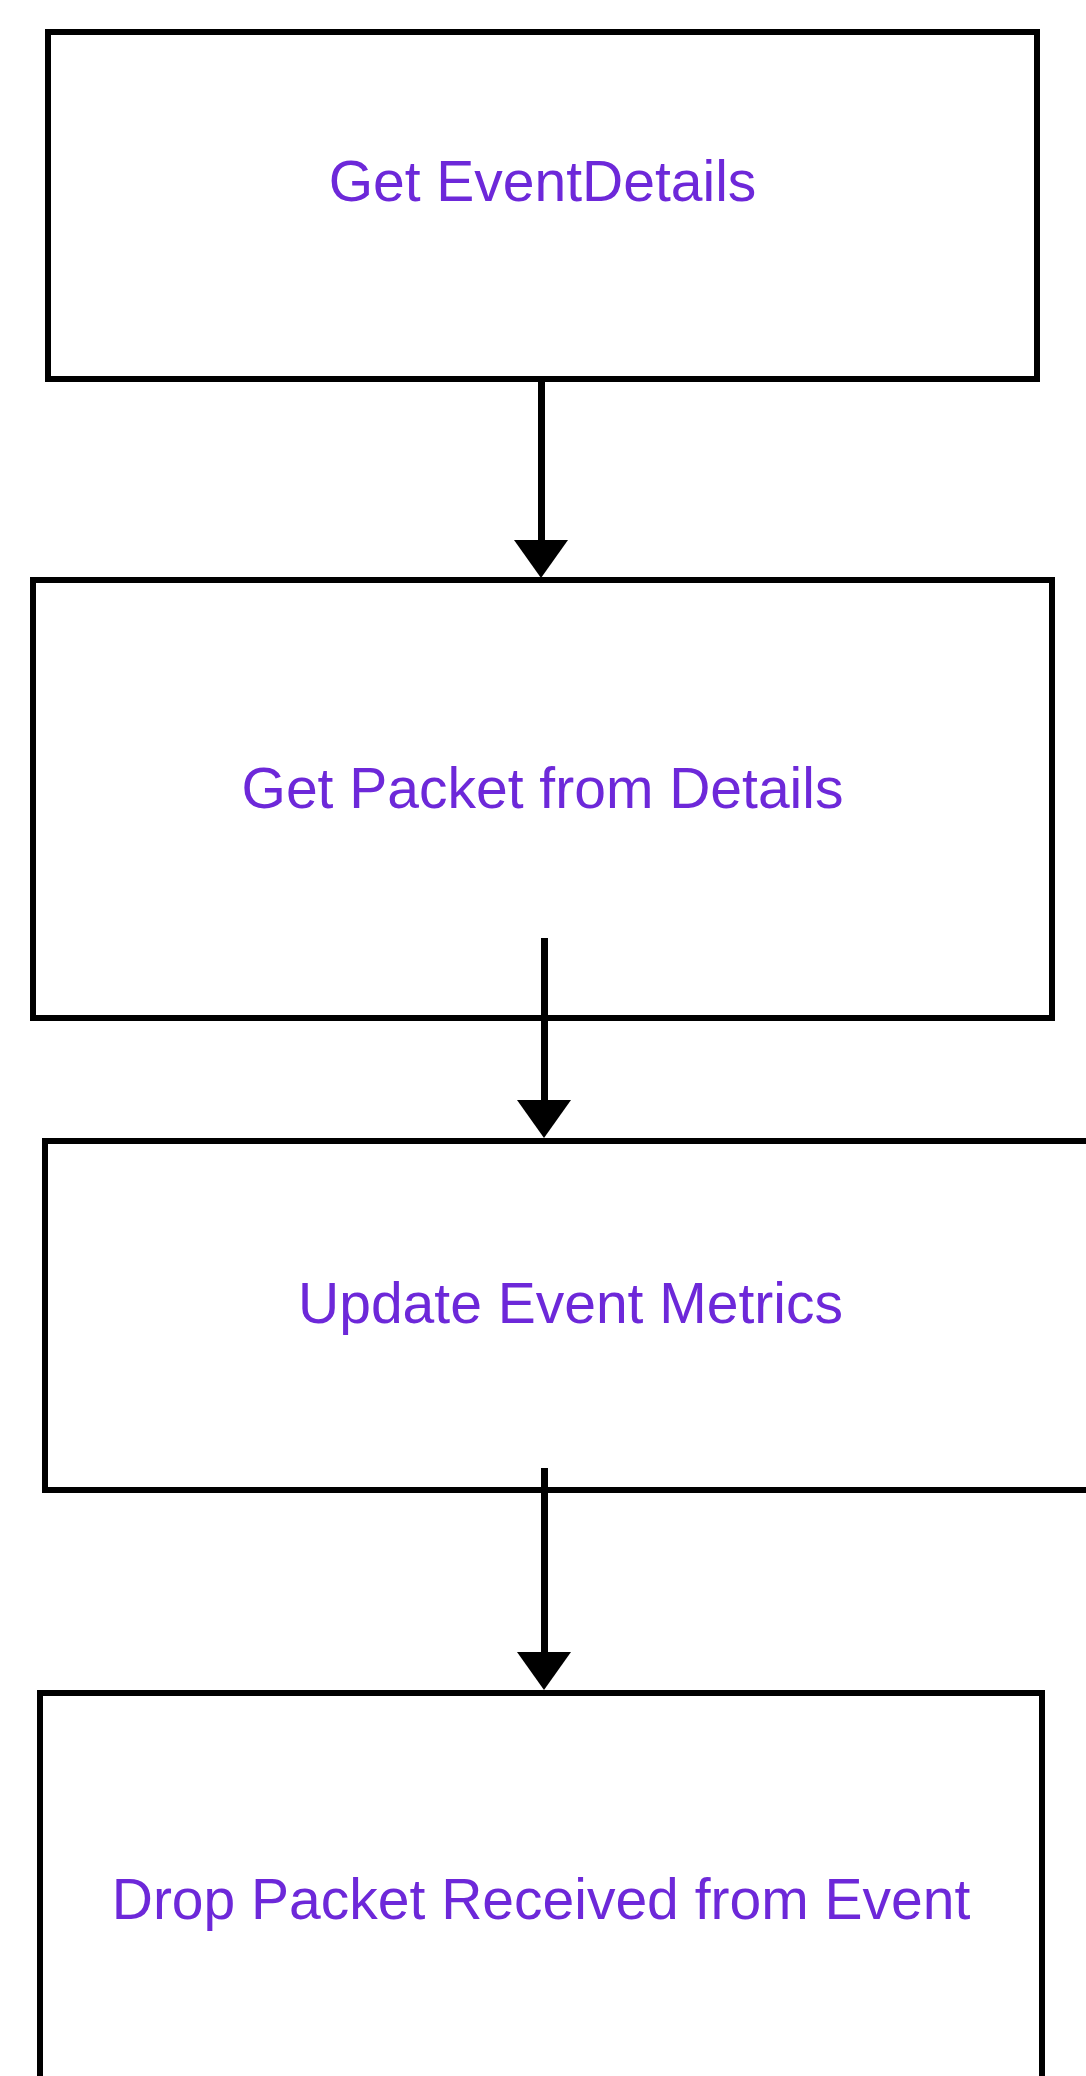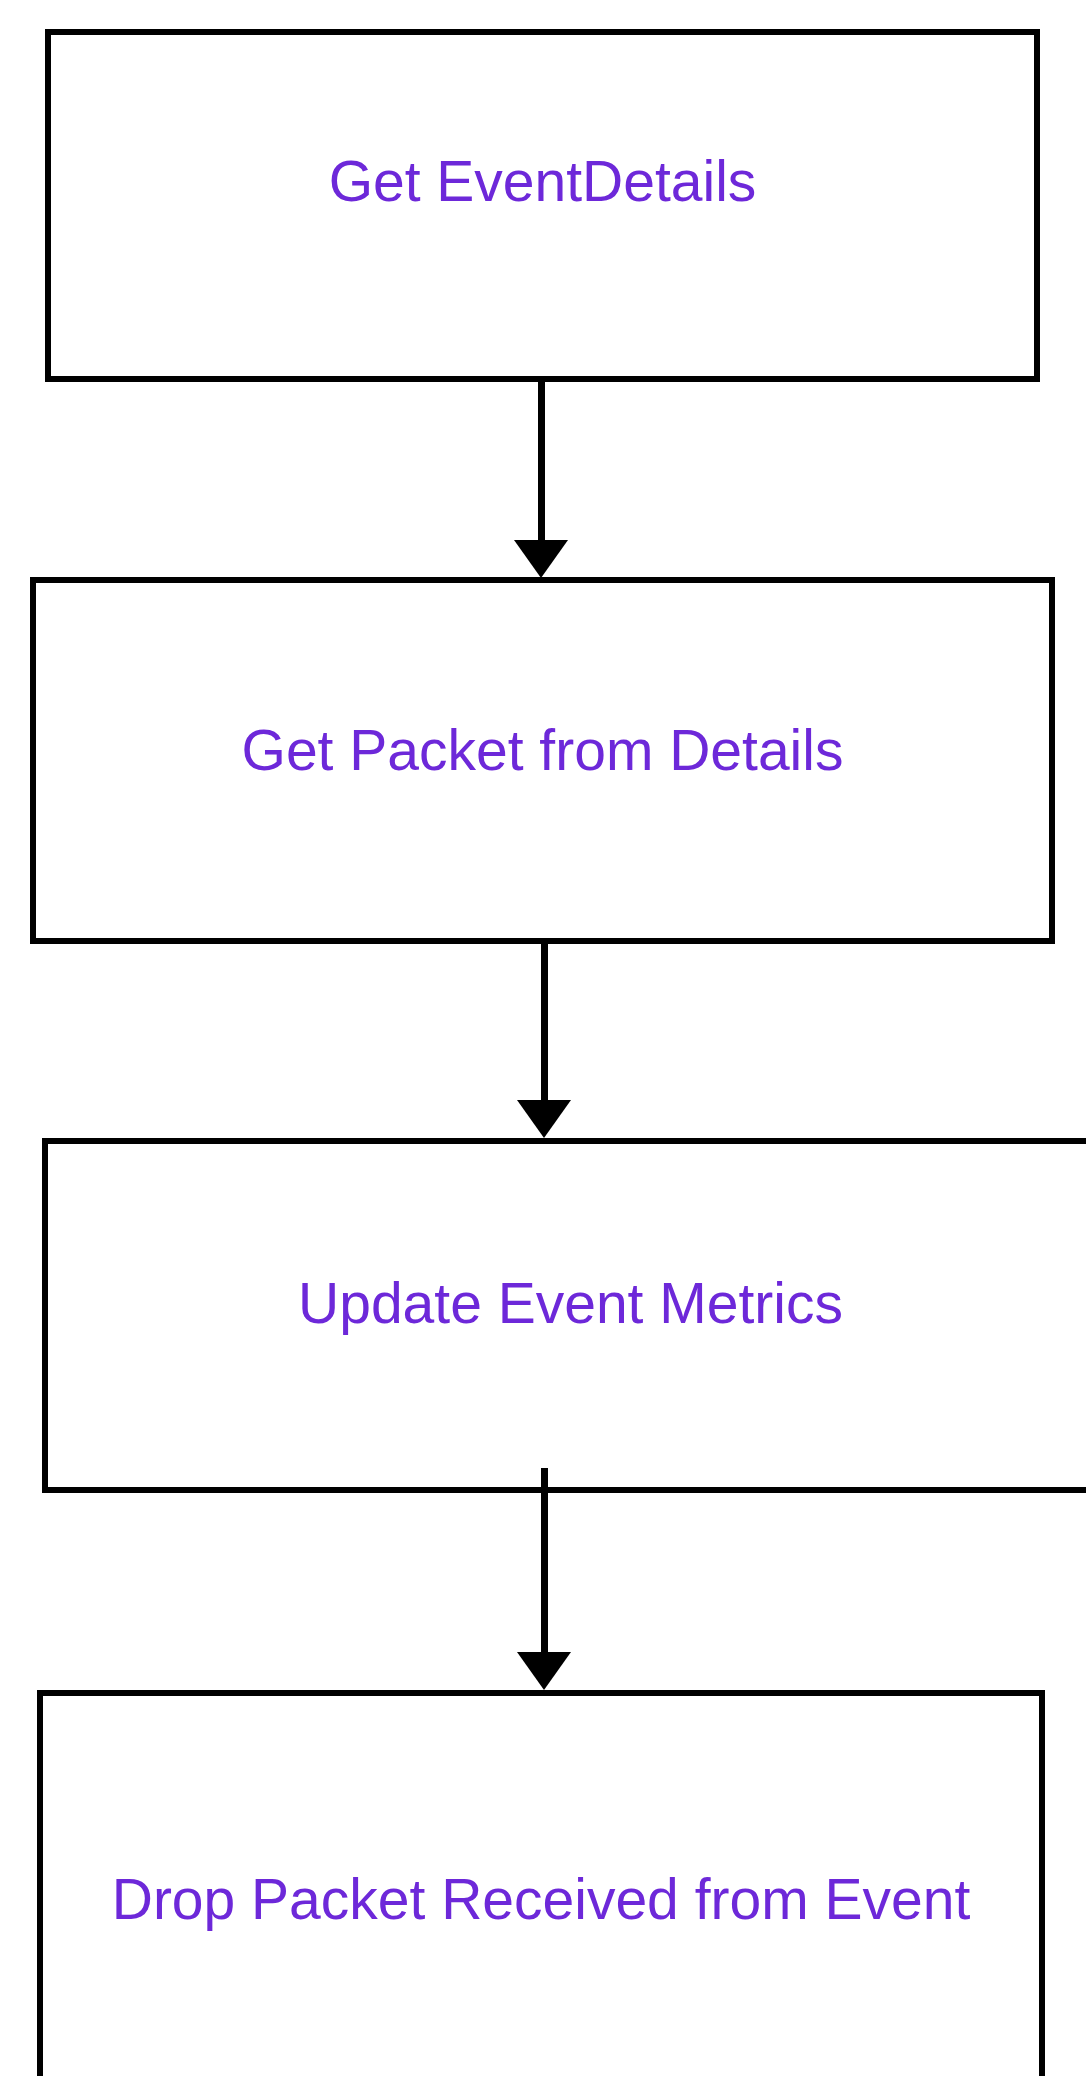--- a/index.html
+++ b/index.html
@@ -29,7 +29,7 @@
     line-height: 1.12;
   }
   .node-1 { left: 45px; top: 29px;   width: 995px;  height: 353px; }
-  .node-2 { left: 30px; top: 577px;  width: 1025px; height: 367px; }
+  .node-2 { left: 30px; top: 577px;  width: 1025px; height: 444px; }
   .node-3 { left: 42px; top: 1138px; width: 1057px; height: 355px; text-align: right; }
   .node-4 { left: 37px; top: 1690px; width: 1008px; height: 444px; padding: 0 40px; }
 

